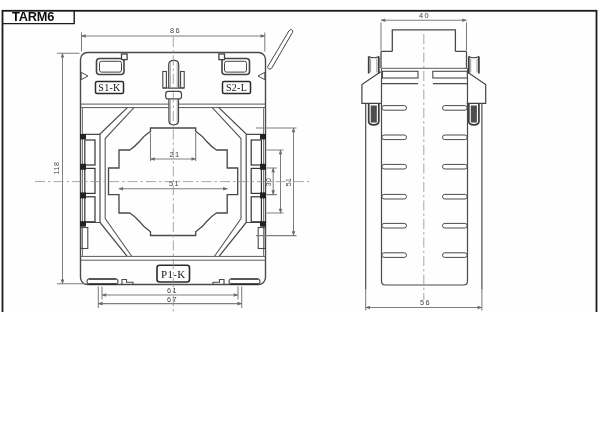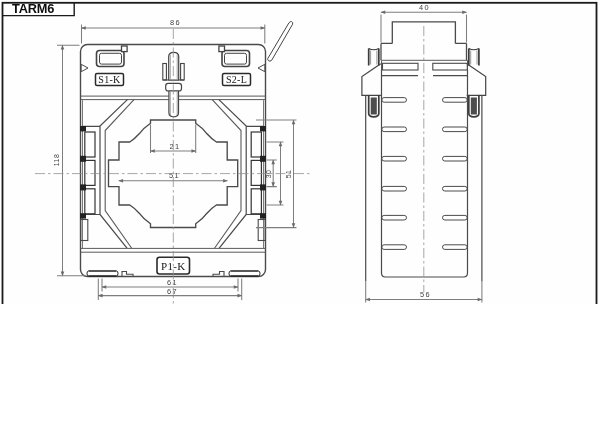--- a/index.html
+++ b/index.html
@@ -3,7 +3,7 @@
 <meta charset="utf-8">
 <style>
   html,body{margin:0;padding:0;background:#ffffff;}
-  #page{width:600px;height:304px;position:relative;font-family:"Liberation Sans",sans-serif;}
+  #page{width:600px;height:304px;position:relative;font-family:"Liberation Sans",sans-serif;margin-top:8px;}
   svg{position:absolute;top:0;left:0;}
   text{font-family:"Liberation Sans",sans-serif;}
 </style>

